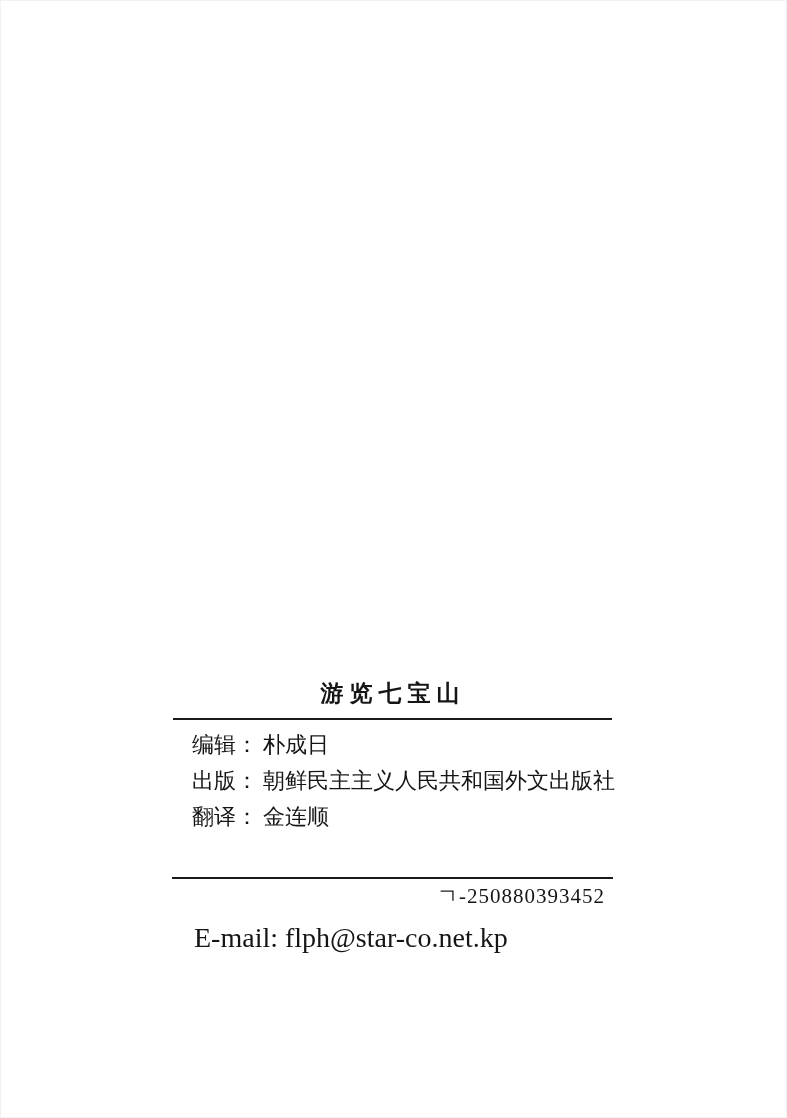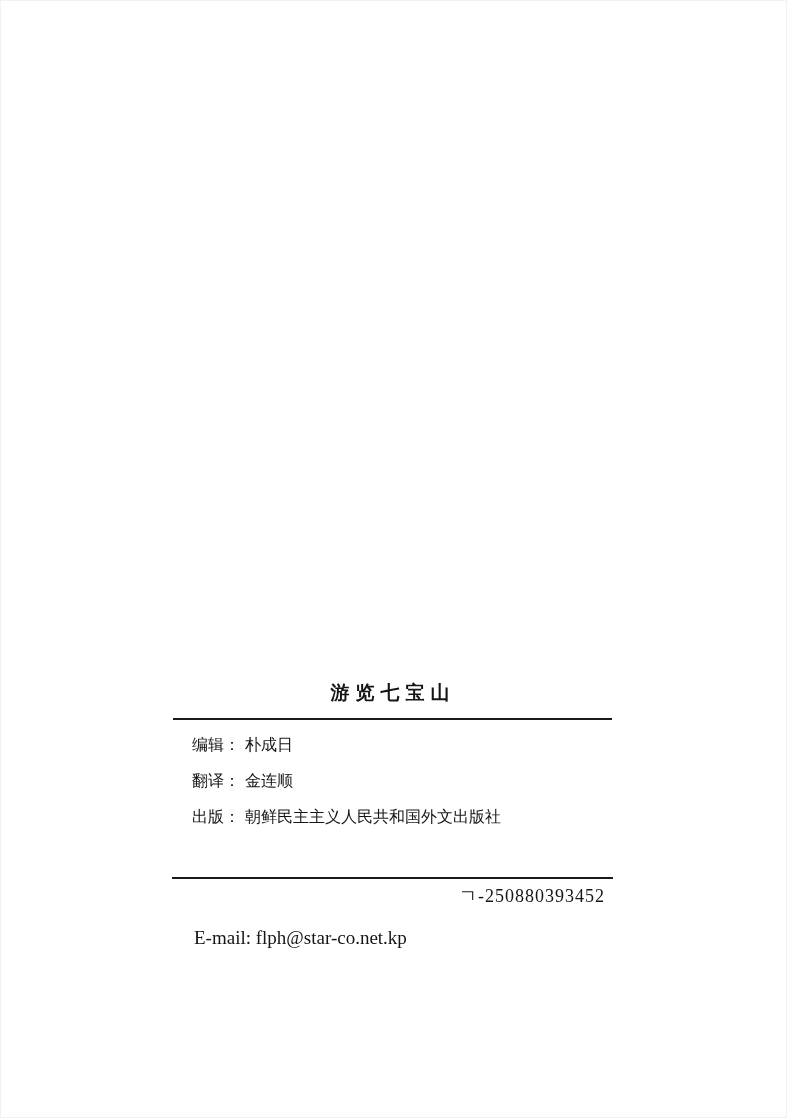--- a/index.html
+++ b/index.html
@@ -24,7 +24,7 @@
     text-align: center;
     font-family: "Liberation Sans", "DejaVu Sans", sans-serif;
     font-weight: bold;
-    font-size: 19px;
+    font-size: 23px;
     line-height: 26px;
     letter-spacing: 6px;
     white-space: nowrap;

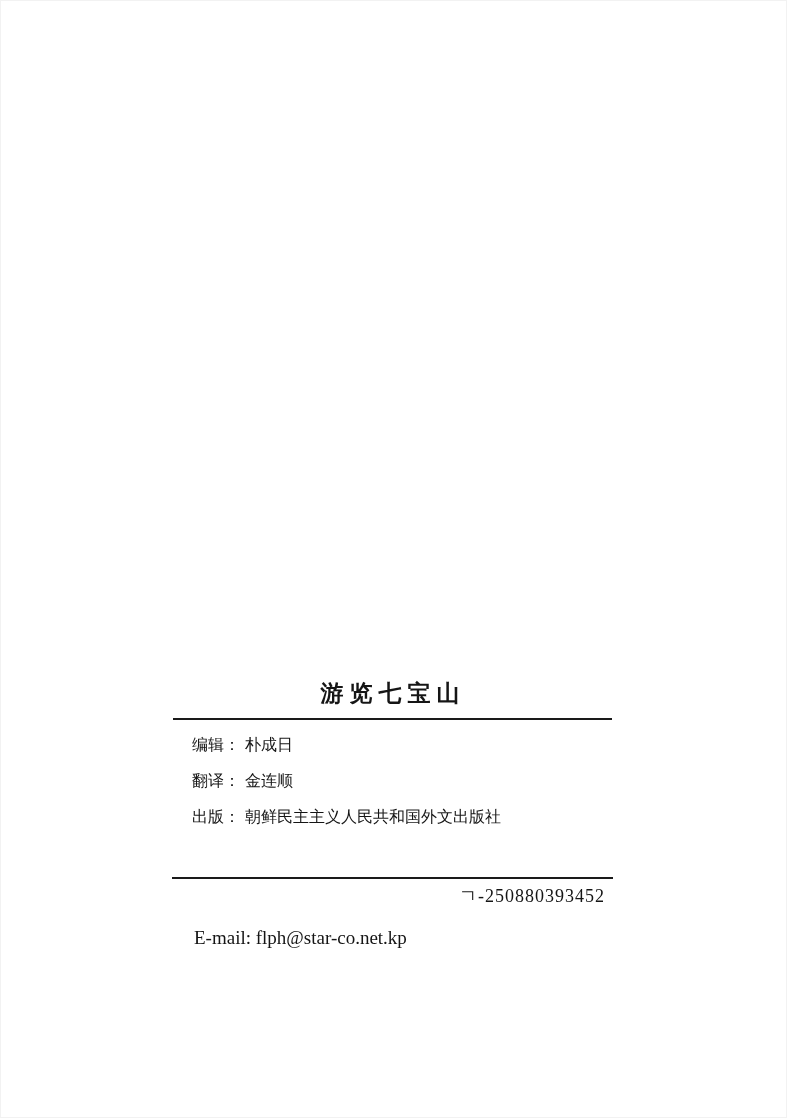--- a/index.html
+++ b/index.html
@@ -49,7 +49,7 @@
     left: 192px;
     top: 727px;
     font-family: "Liberation Serif", "DejaVu Serif", serif;
-    font-size: 16px;
+    font-size: 22px;
     line-height: 36px;
     white-space: nowrap;
   }

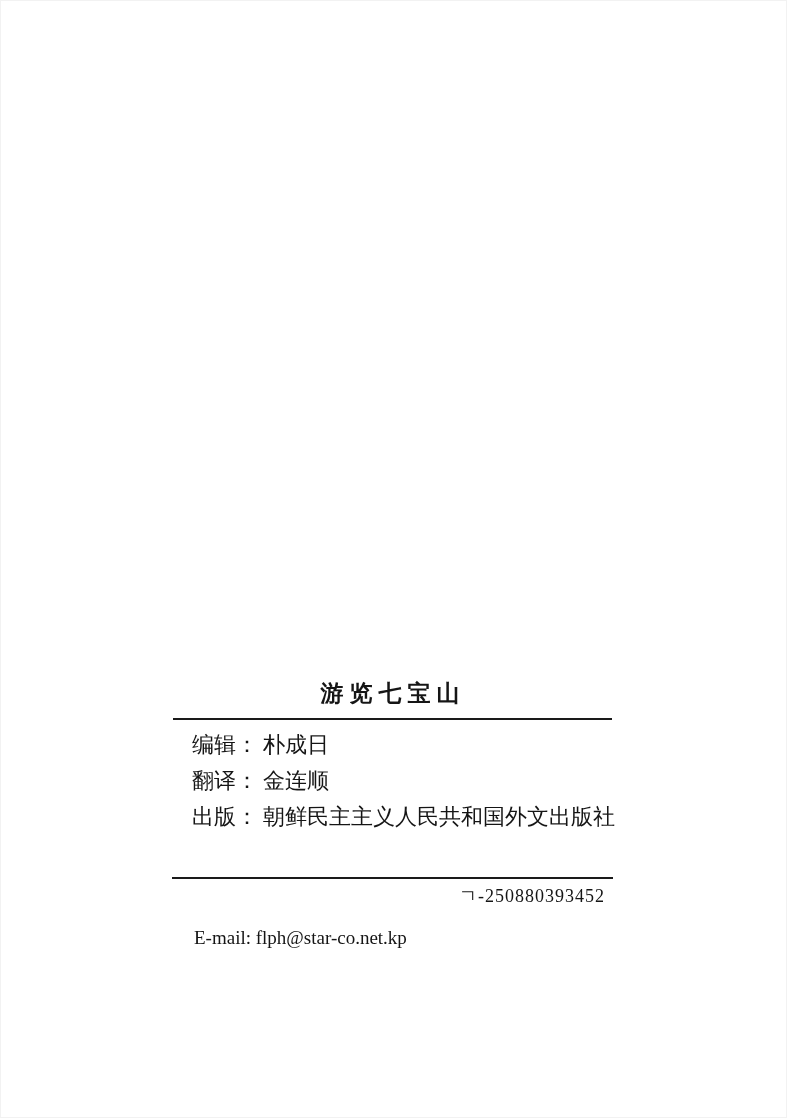--- a/index.html
+++ b/index.html
@@ -90,10 +90,10 @@
       <span class="entry-label">编辑：</span><span class="entry-value">朴成日</span>
     </div>
     <div class="entry">
-      <span class="entry-label">翻译：</span><span class="entry-value">金连顺</span>
+      <span class="entry-label">出版：</span><span class="entry-value">朝鲜民主主义人民共和国外文出版社</span>
     </div>
     <div class="entry">
-      <span class="entry-label">出版：</span><span class="entry-value">朝鲜民主主义人民共和国外文出版社</span>
+      <span class="entry-label">翻译：</span><span class="entry-value">金连顺</span>
     </div>
   </div>
 

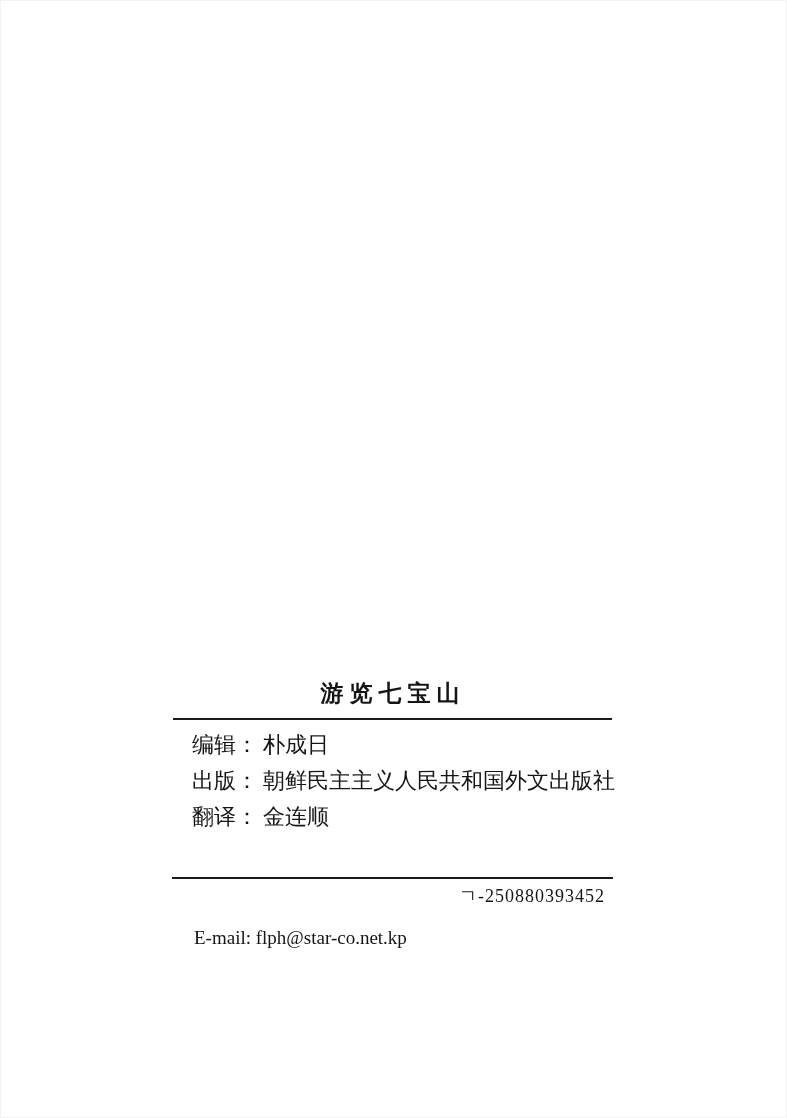--- a/index.html
+++ b/index.html
@@ -61,7 +61,7 @@
     right: 182px;
     top: 884px;
     font-family: "Liberation Serif", "DejaVu Serif", serif;
-    font-size: 18px;
+    font-size: 21px;
     line-height: 24px;
     letter-spacing: 1px;
     white-space: nowrap;

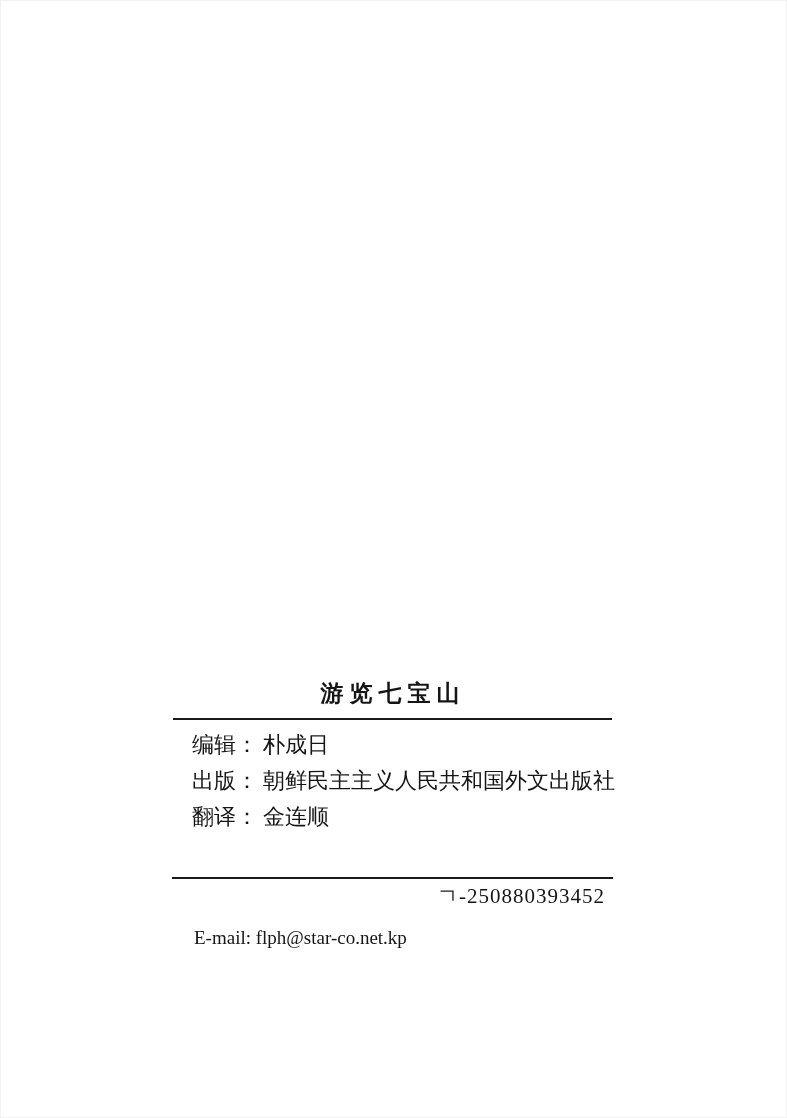--- a/index.html
+++ b/index.html
@@ -71,7 +71,7 @@
     left: 194px;
     top: 921px;
     font-family: "Liberation Serif", "DejaVu Serif", serif;
-    font-size: 19px;
+    font-size: 28px;
     line-height: 33px;
     white-space: nowrap;
   }

